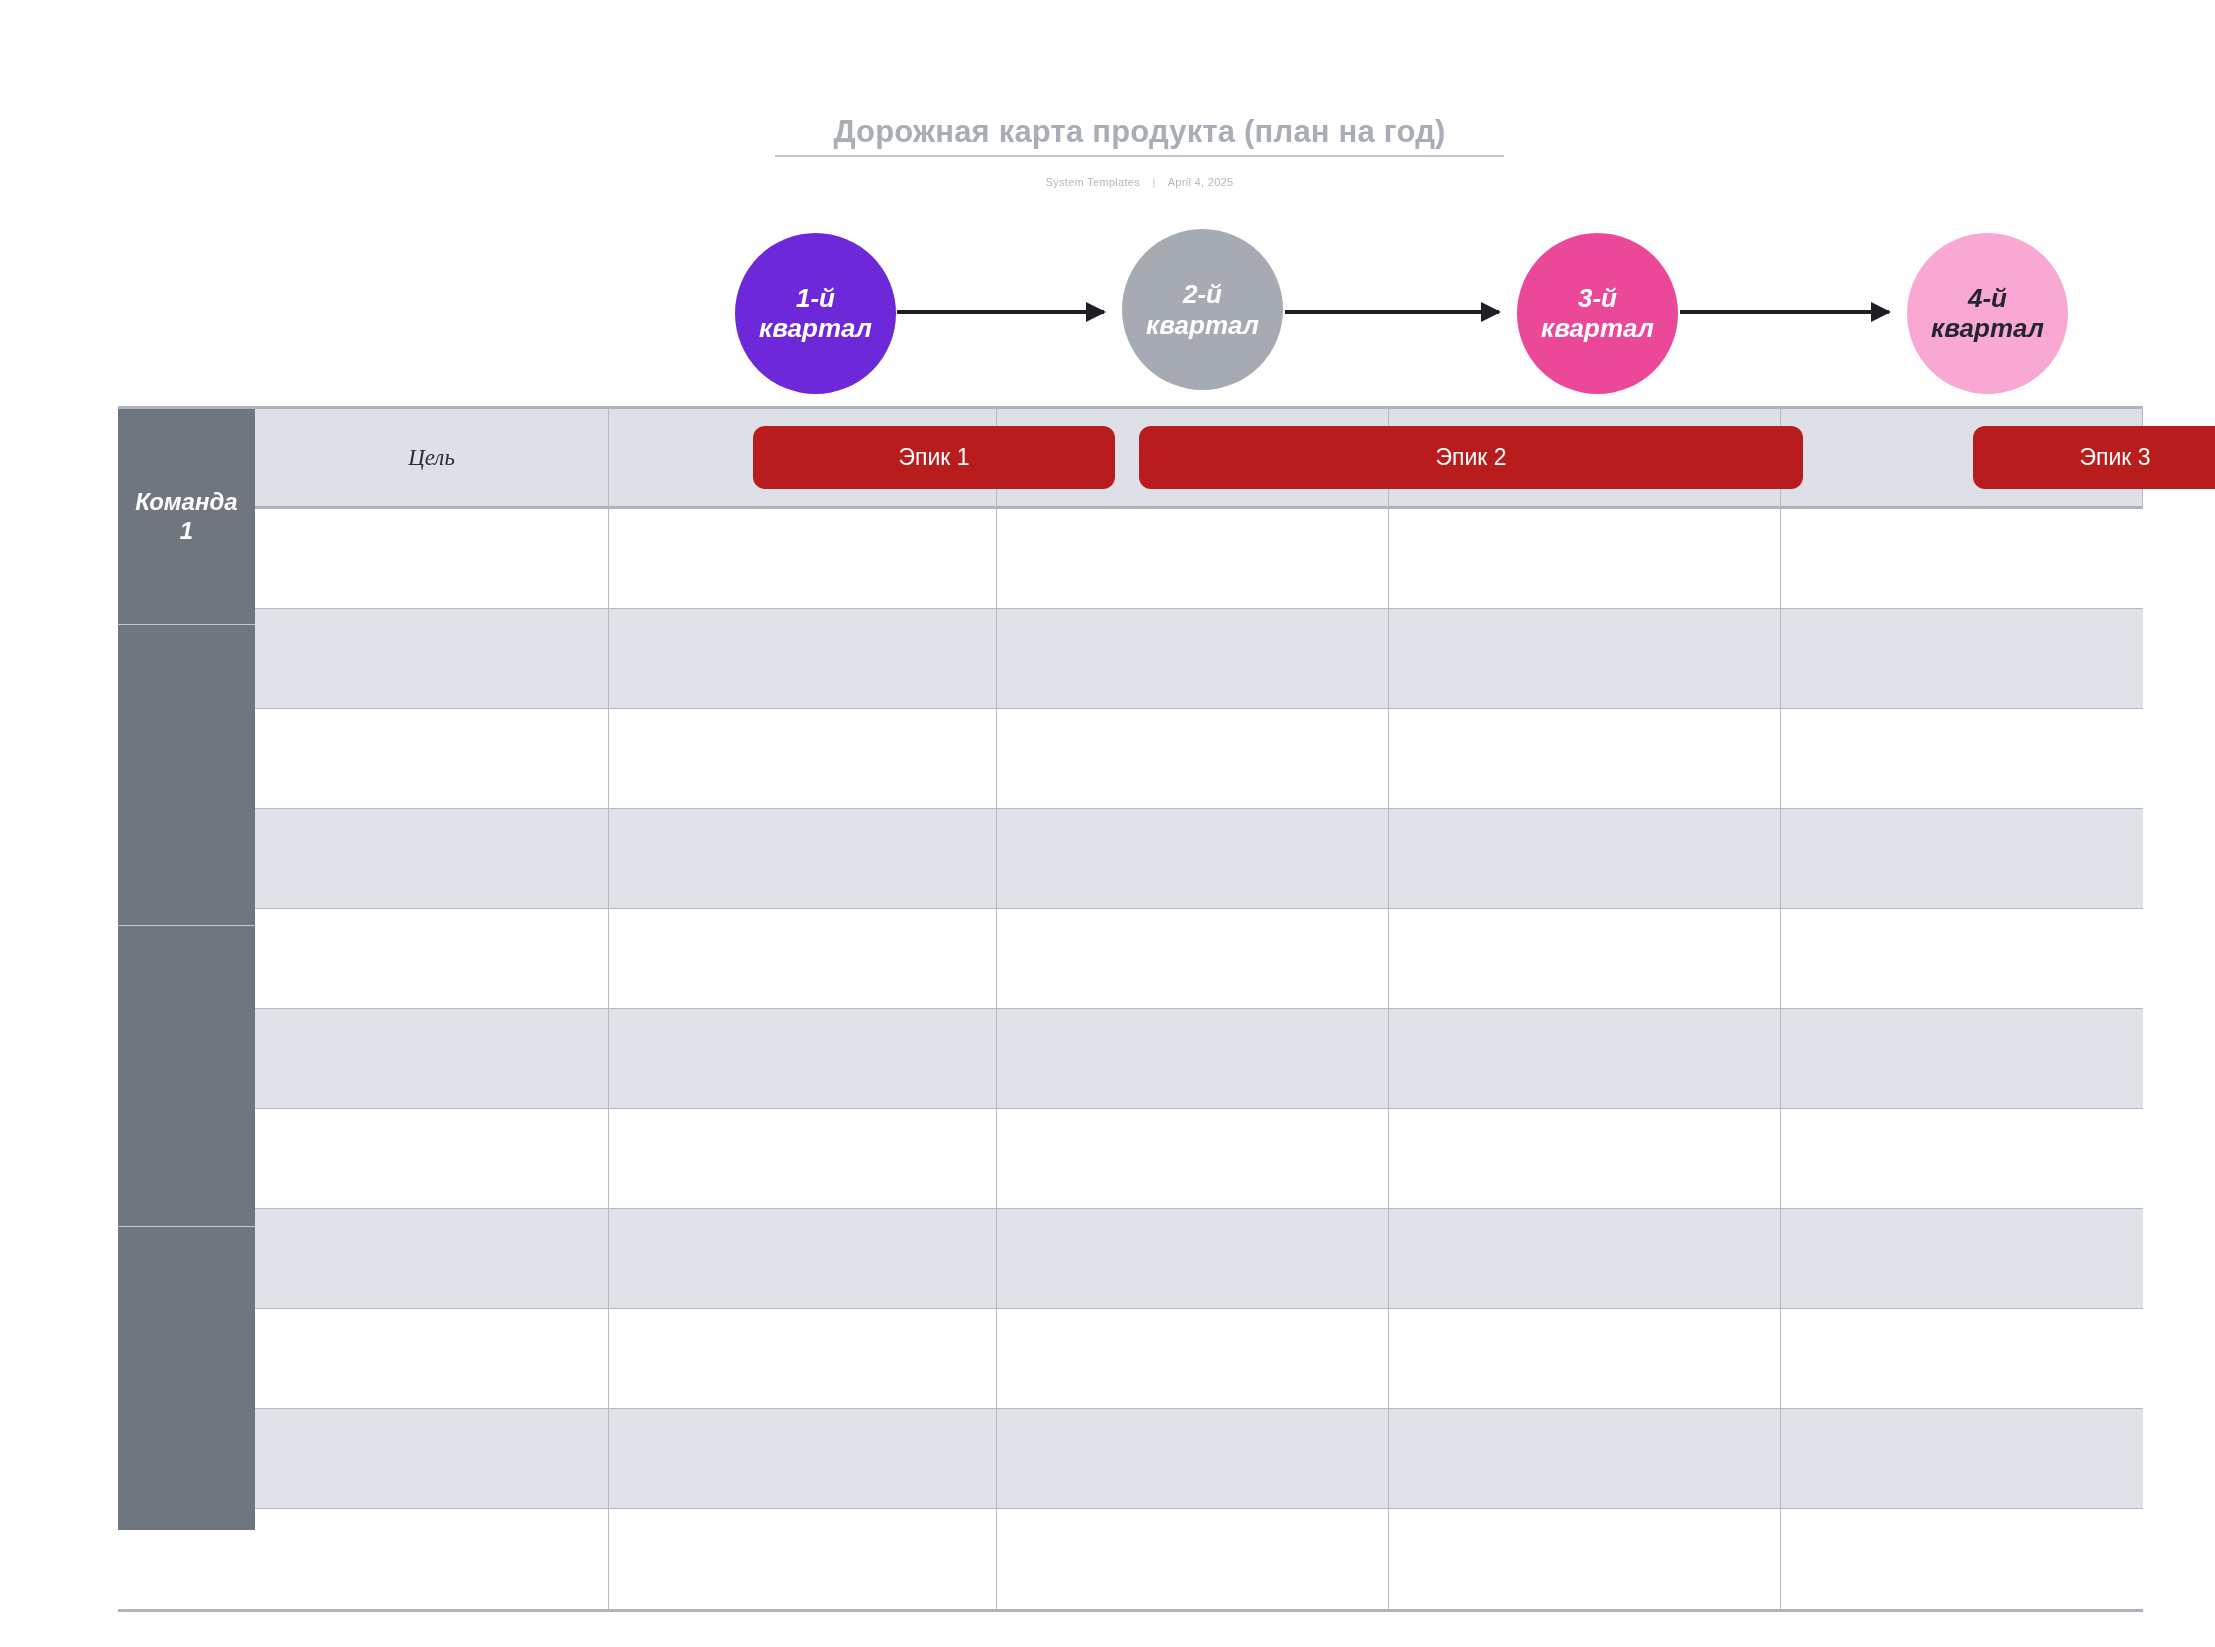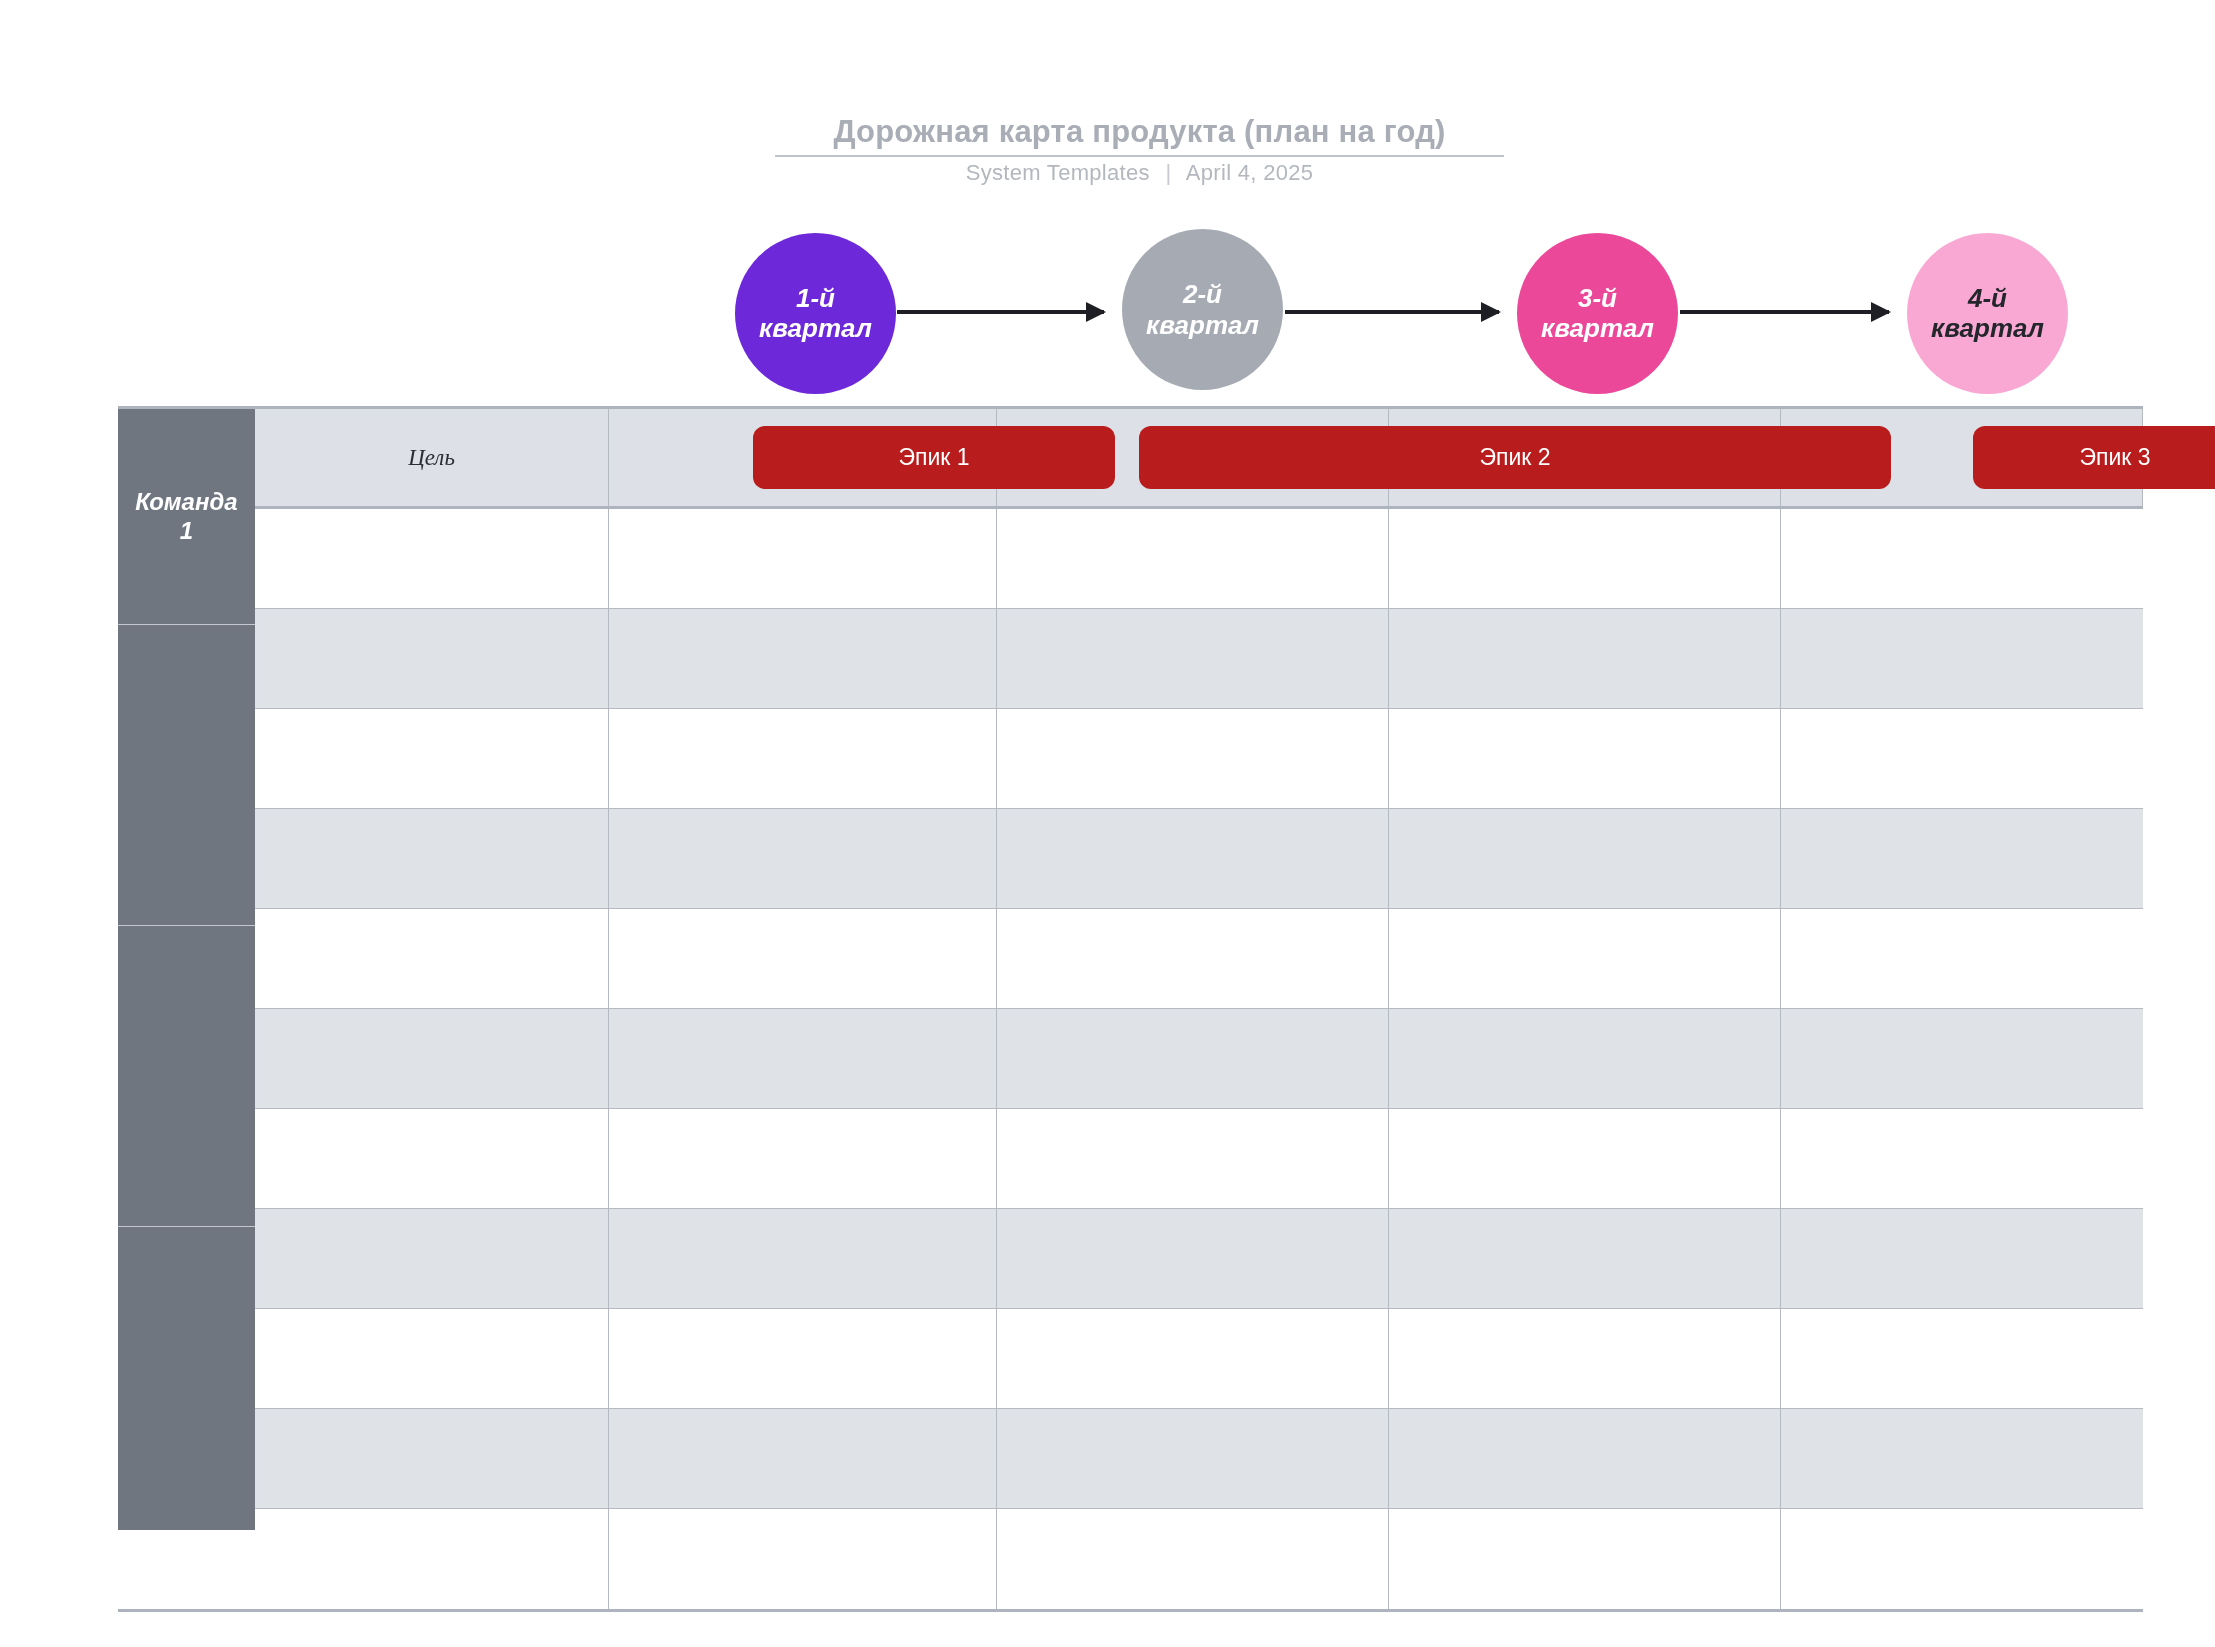--- a/index.html
+++ b/index.html
@@ -33,8 +33,8 @@
     border-bottom: 2.8px solid #c0c4cb;
   }
   #title-meta {
-    margin-top: 3px;
-    font-size: 22px;
+    margin-top: 19px;
+    font-size: 11px;
     color: #b3b7be;
     letter-spacing: 0.3px;
   }

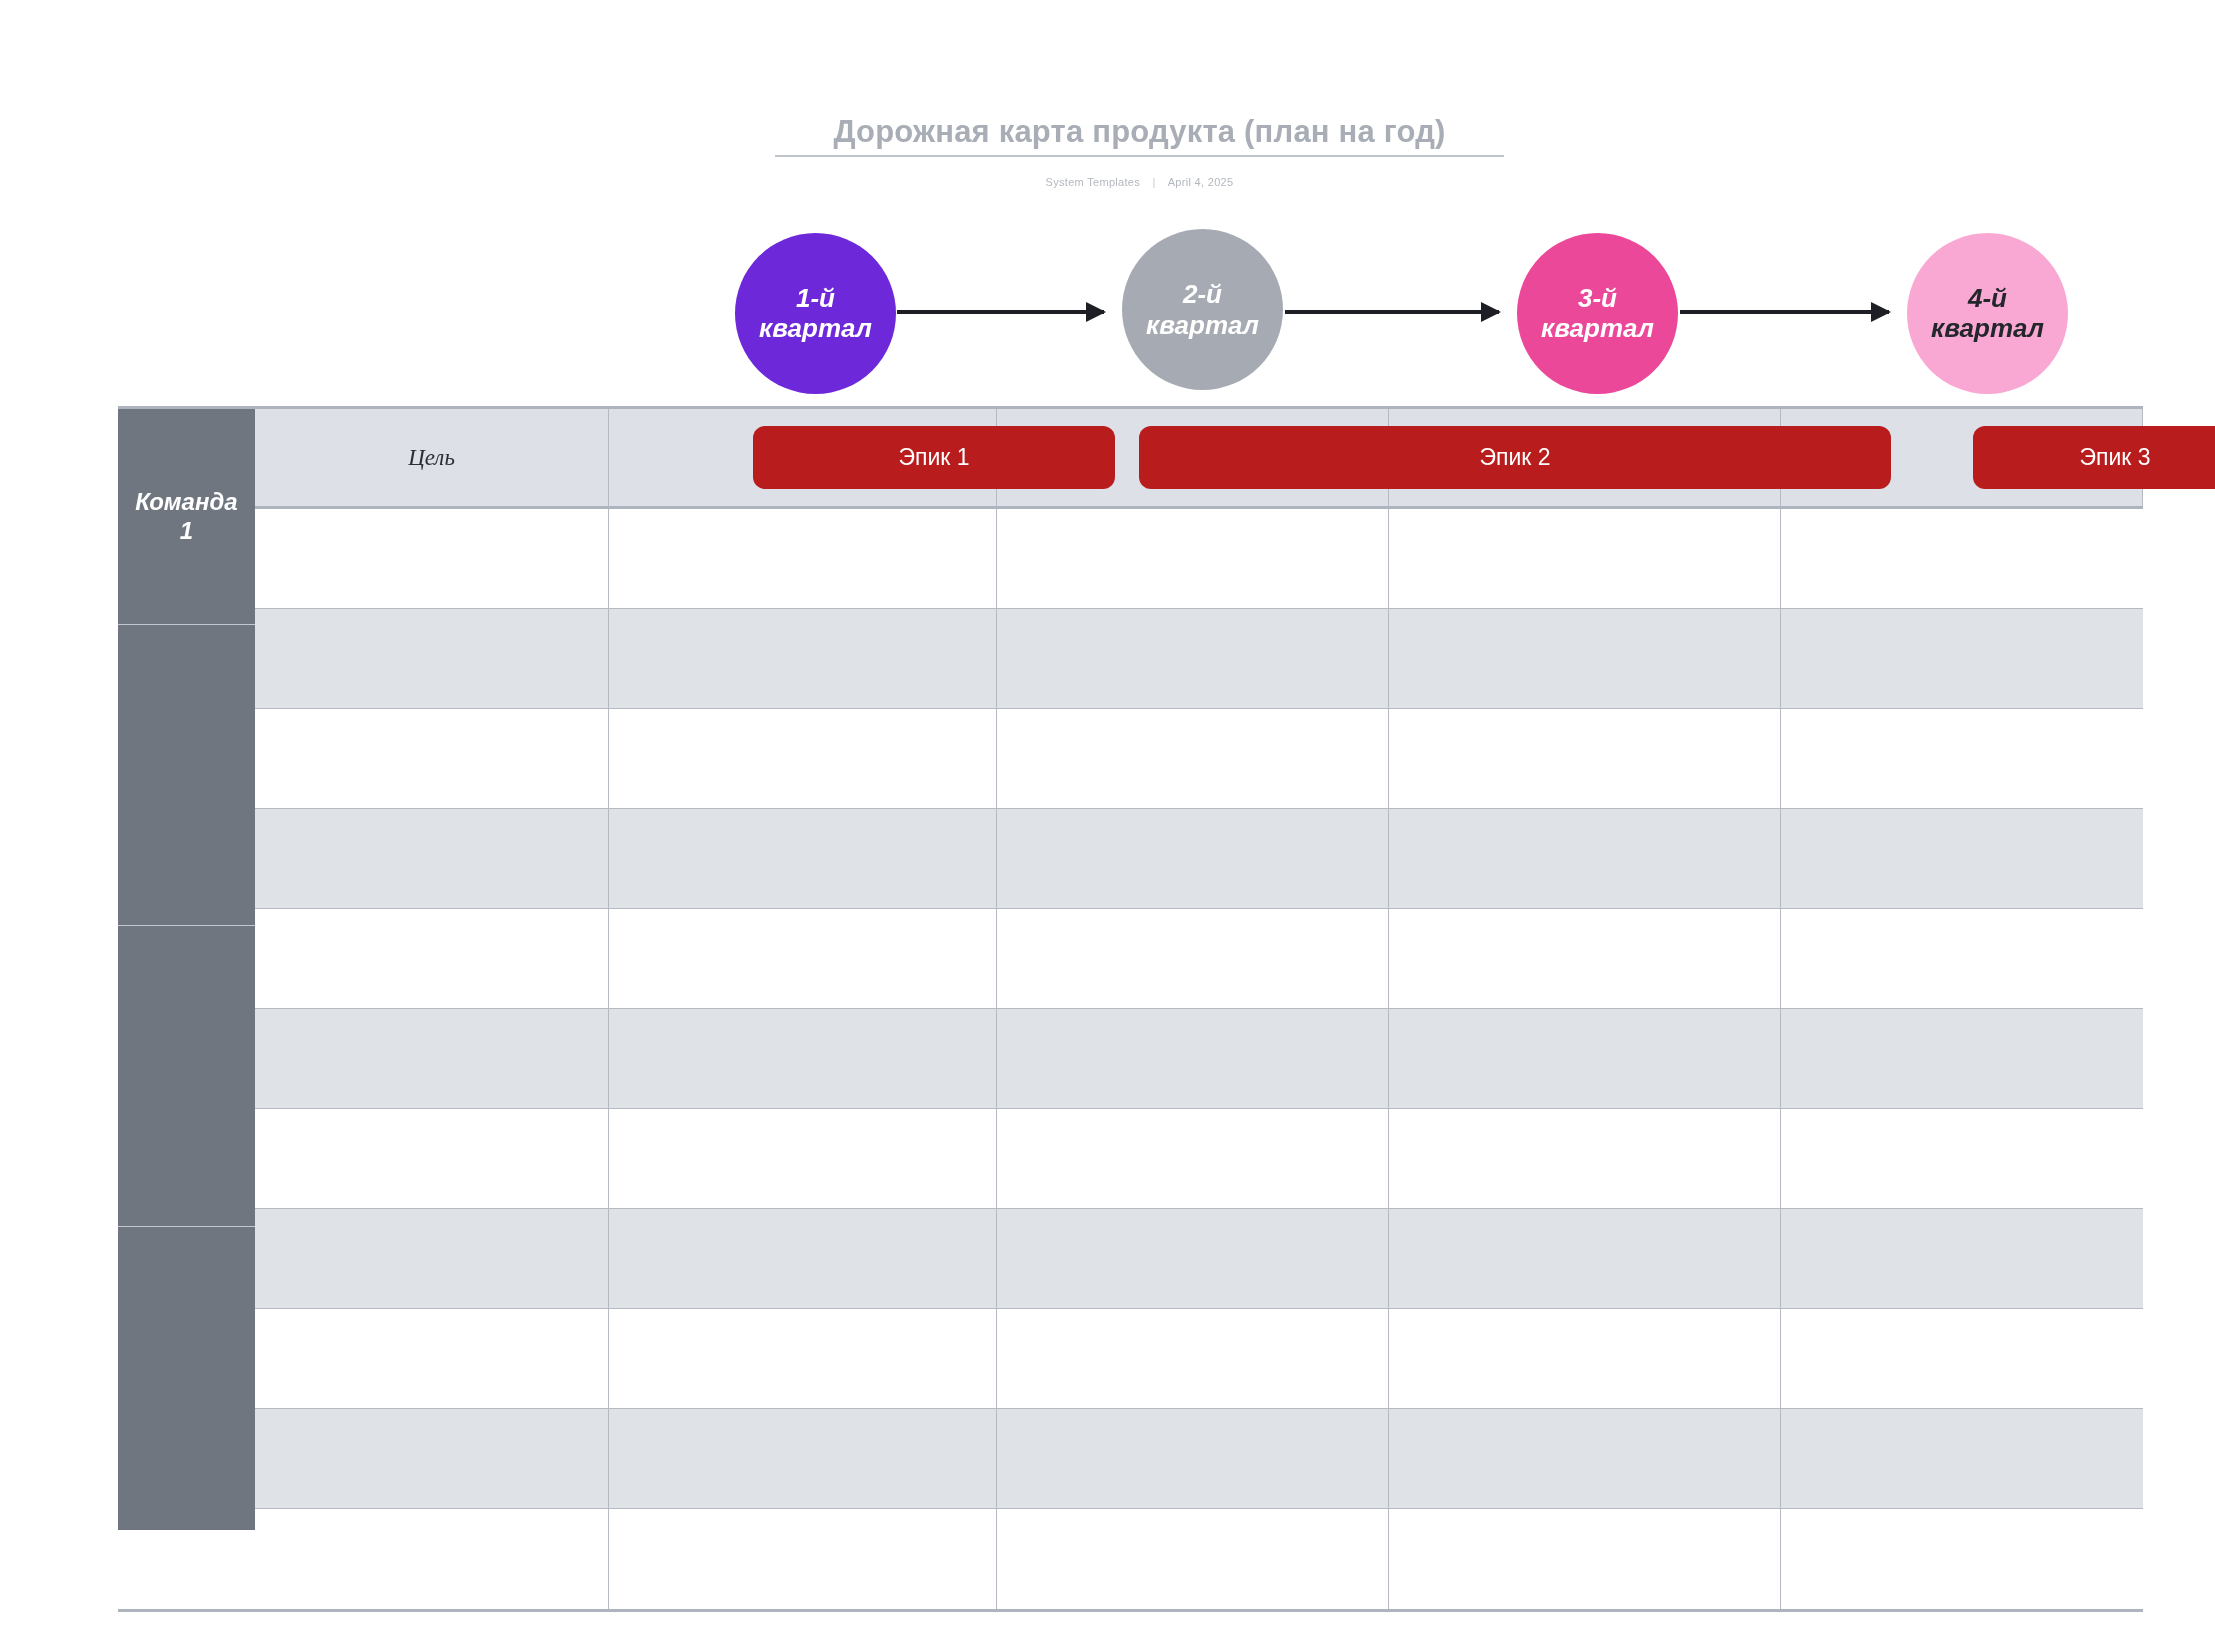--- a/index.html
+++ b/index.html
@@ -194,7 +194,7 @@
     box-sizing: border-box;
   }
   .epic-1 { left: 498px;  width: 362px; }
-  .epic-2 { left: 884px;  width: 752px; }
+  .epic-2 { left: 884px;  width: 664px; }
   .epic-3 { left: 1718px; width: 284px; }
 </style>
 </head>

